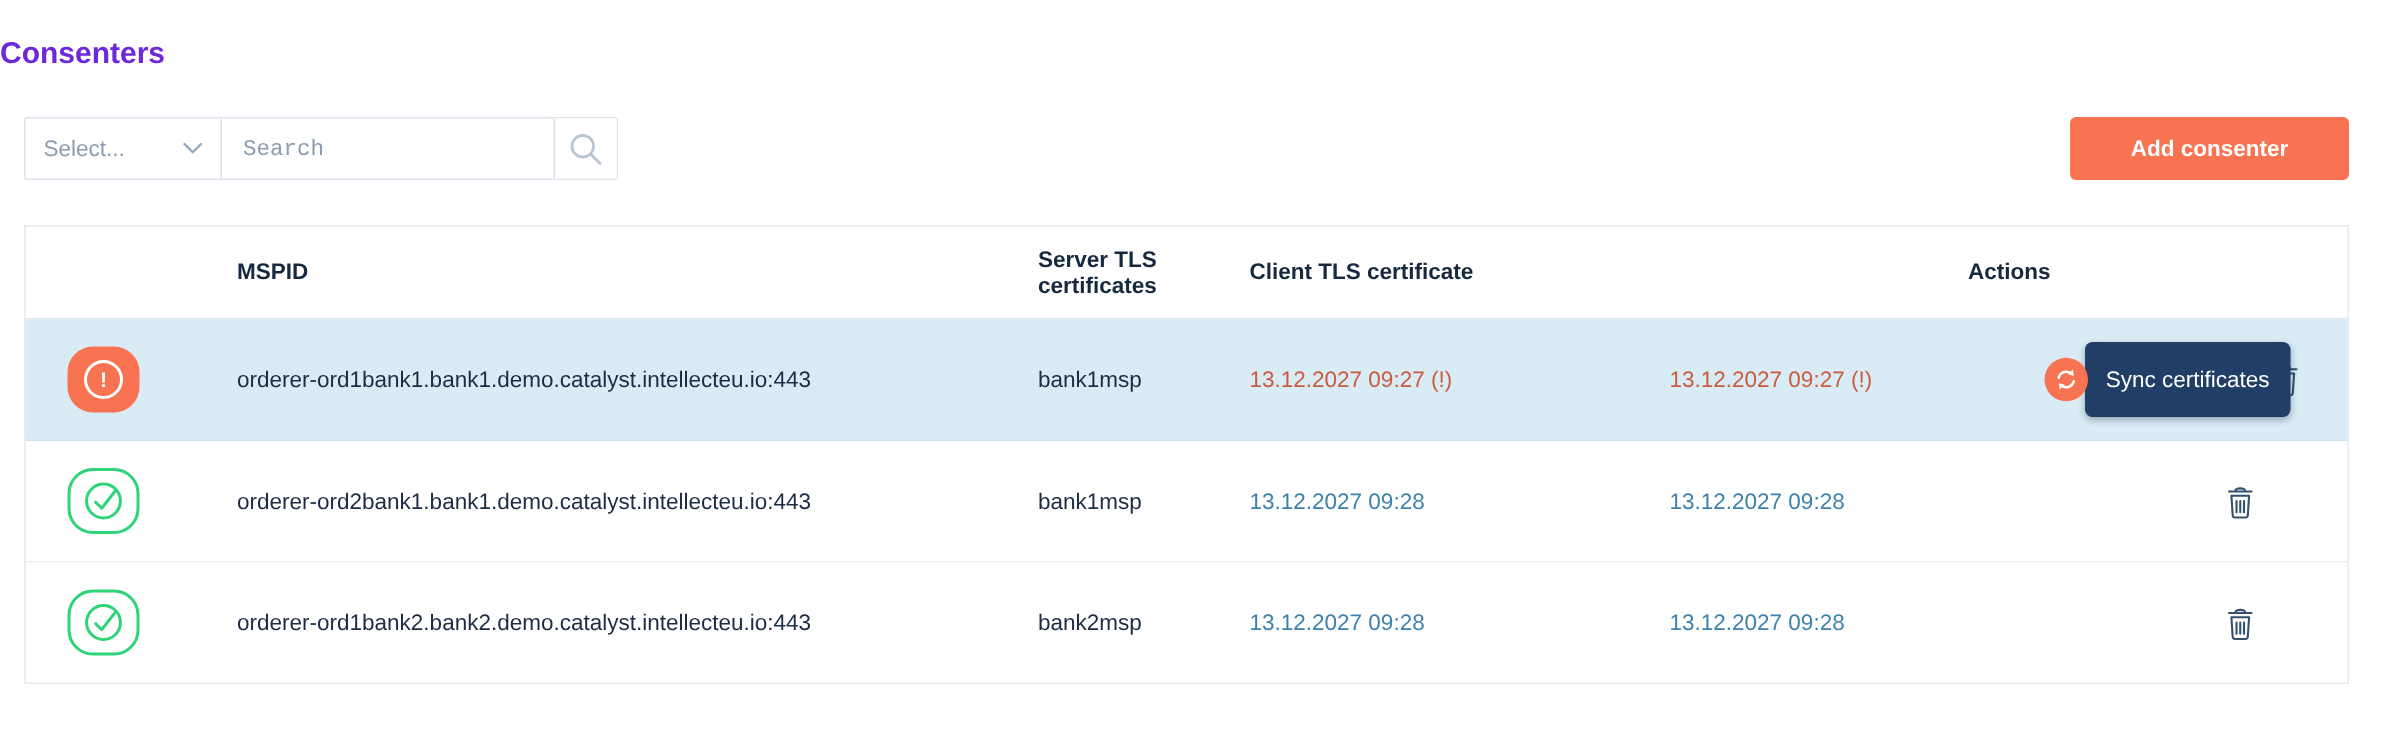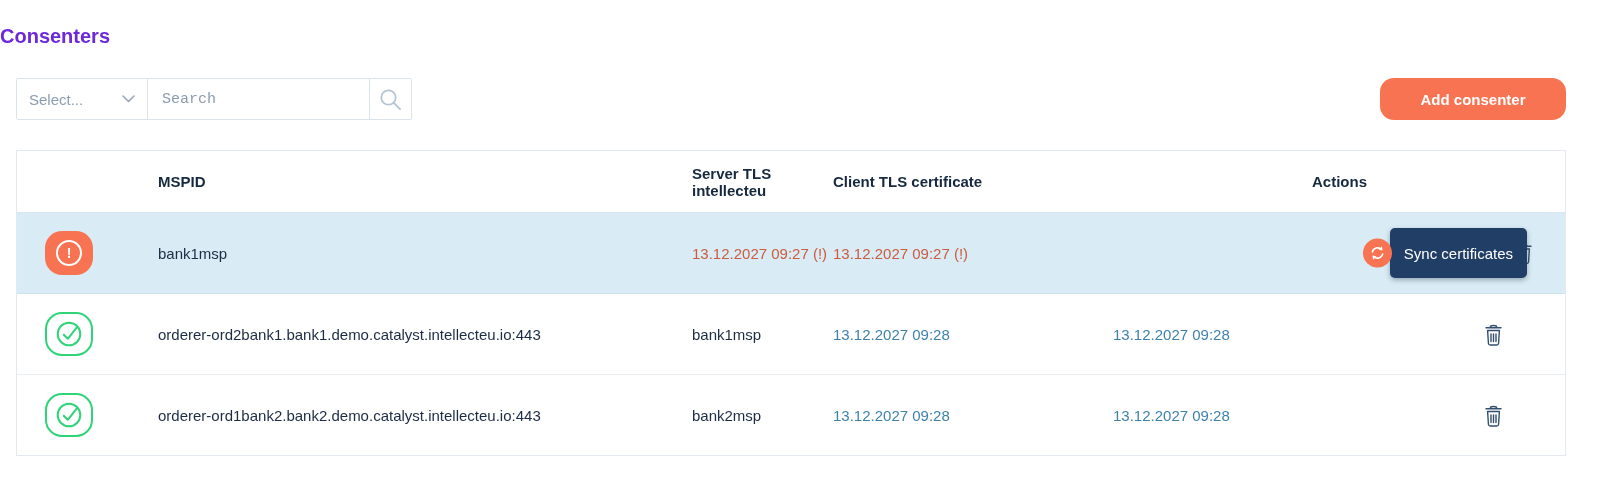--- a/index.html
+++ b/index.html
@@ -32,7 +32,7 @@
   }
   .add-btn{
     position:absolute;right:0;top:0;width:186px;height:42px;background:#f87352;border:none;
-    border-radius:14px;color:#fff;font-weight:700;font-size:15px;cursor:pointer;font-family:inherit;
+    border-radius:4px;color:#fff;font-weight:700;font-size:15px;cursor:pointer;font-family:inherit;
   }
   
   .table{

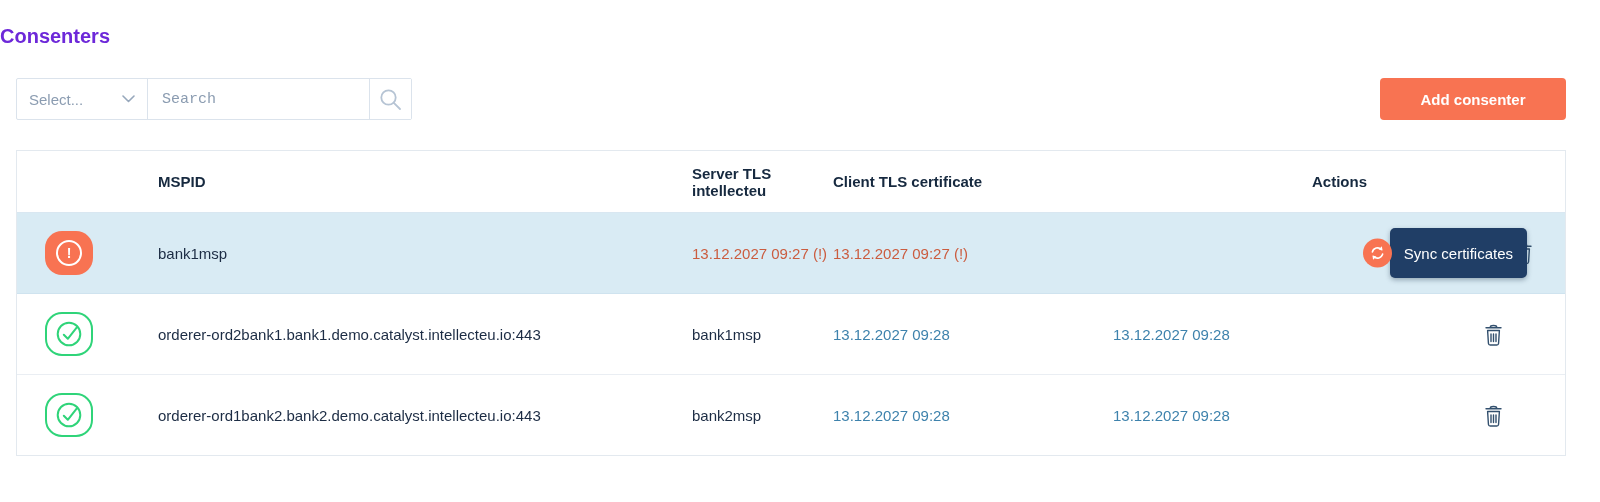--- a/index.html
+++ b/index.html
@@ -118,7 +118,7 @@
   <div class="thead">
     <div></div>
     <div>MSPID</div>
-    <div>Server TLS intellecteu</div>
+    <div>Server TLS certificates</div>
     <div>Client TLS certificate</div>
     <div class="th-actions">Actions</div>
   </div>

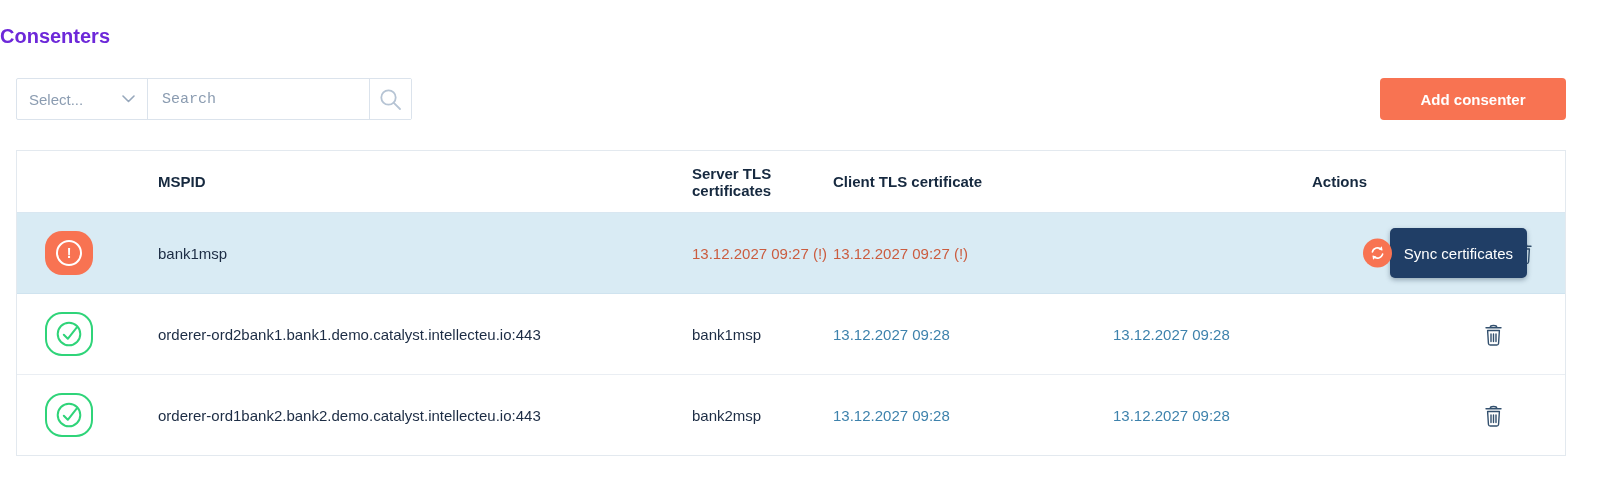--- a/index.html
+++ b/index.html
@@ -129,6 +129,7 @@
         <span class="ring">!</span>
       </span>
     </div>
+    <div>orderer-ord1bank1.bank1.demo.catalyst.intellecteu.io:443</div>
     <div>bank1msp</div>
     <div class="cert">13.12.2027 09:27 (!)</div>
     <div class="cert">13.12.2027 09:27 (!)</div>

